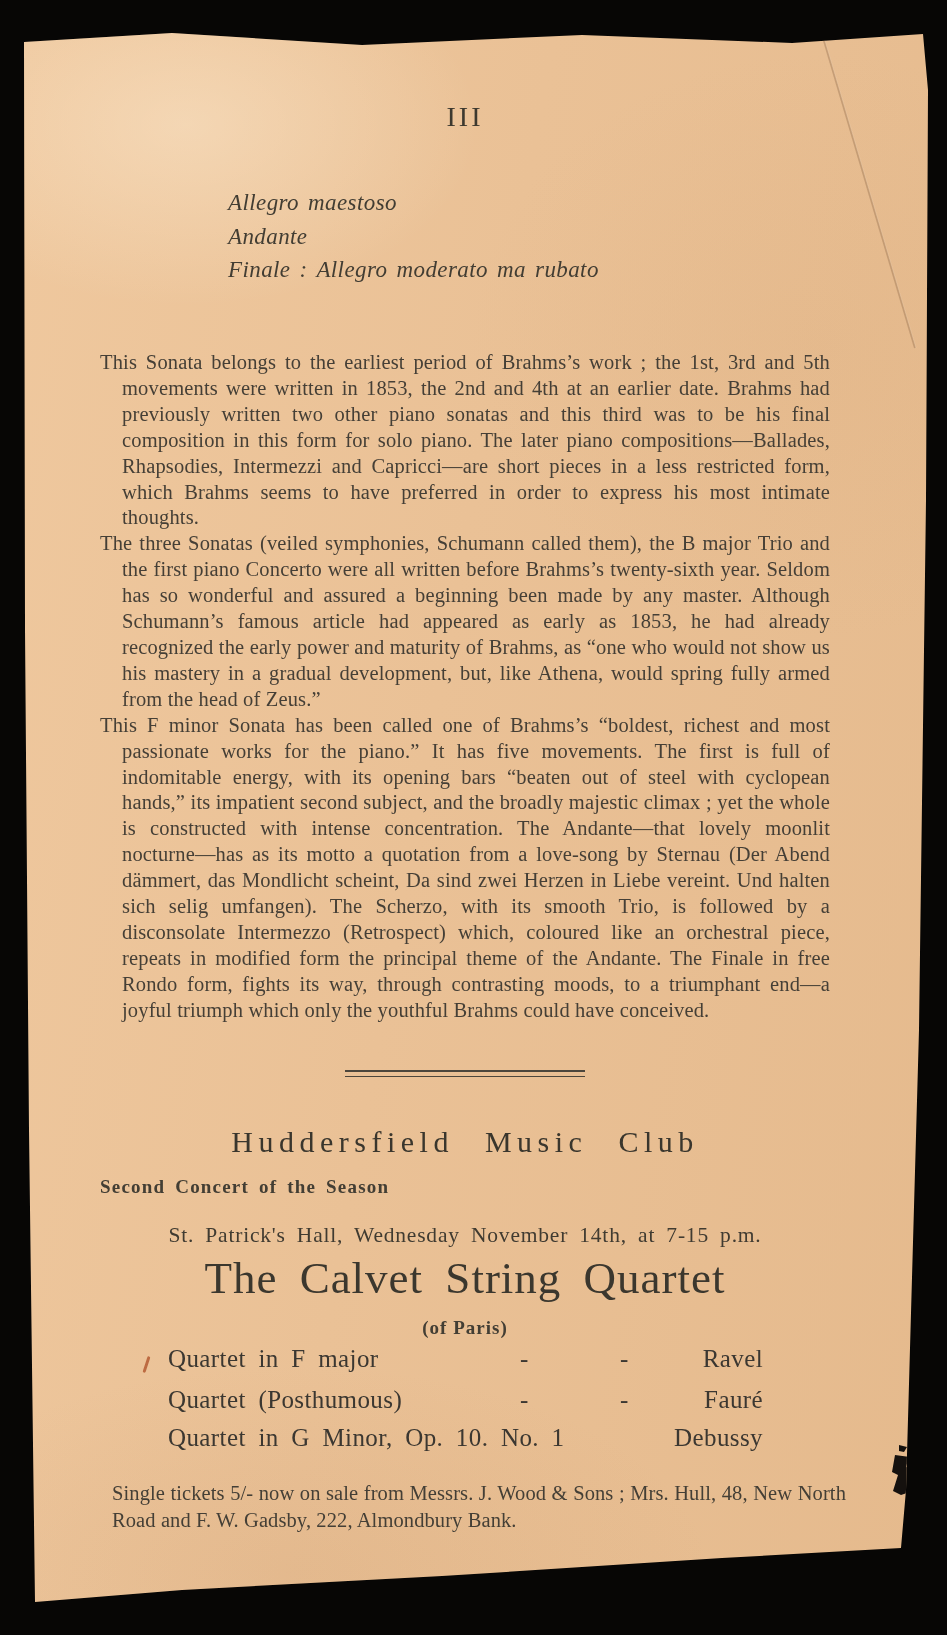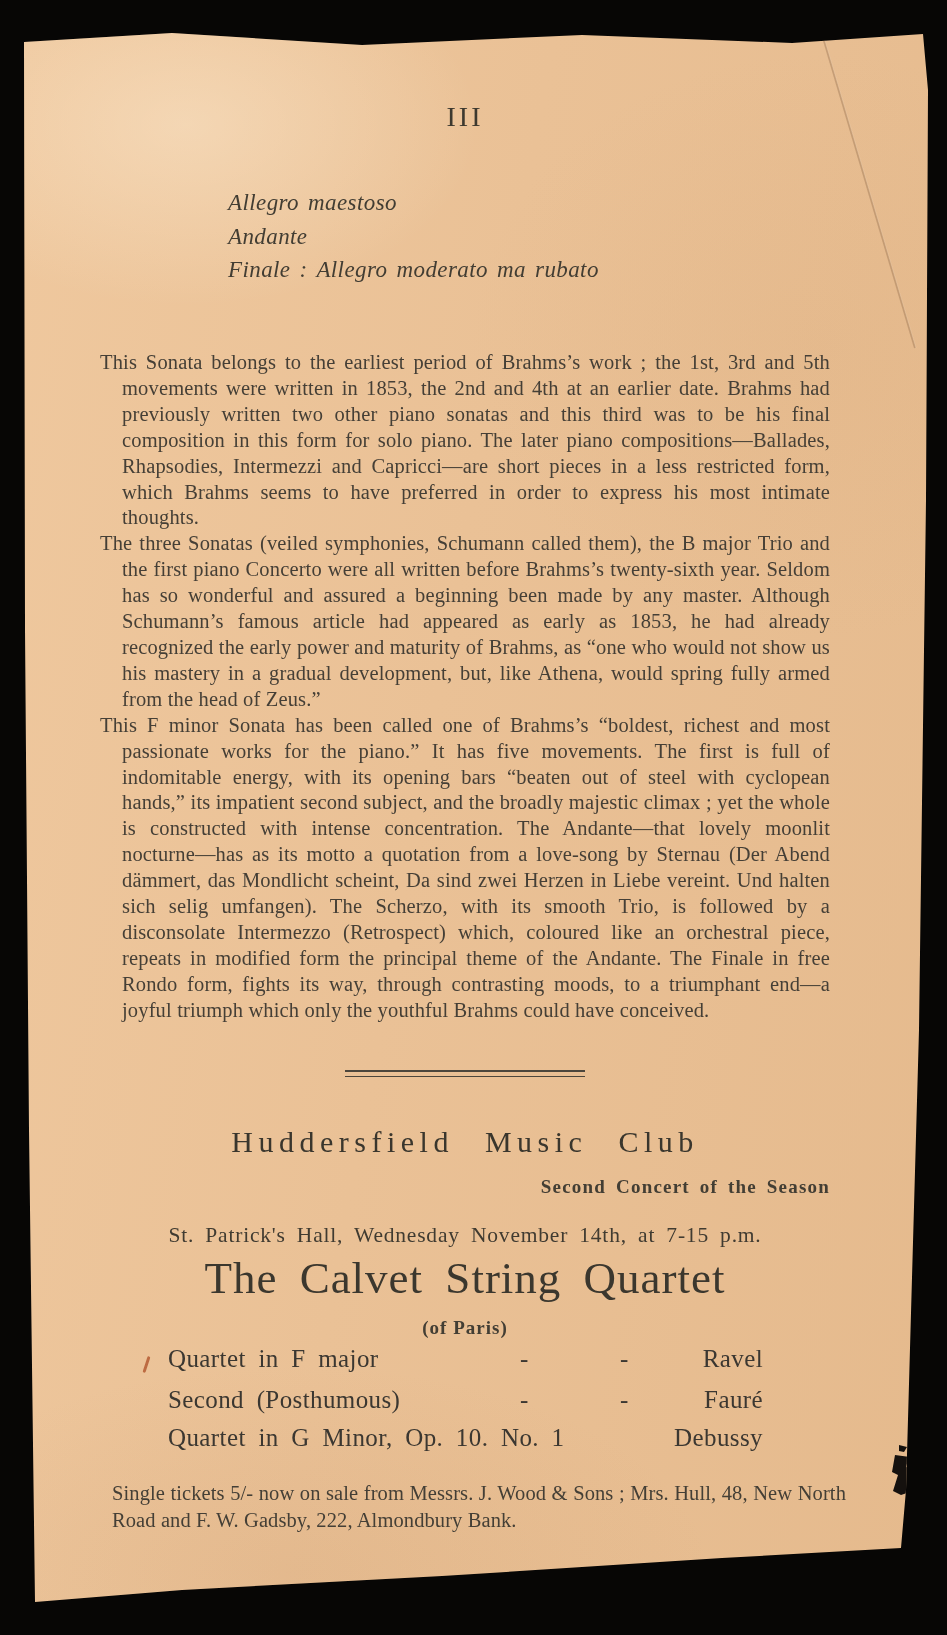--- a/index.html
+++ b/index.html
@@ -56,7 +56,7 @@
     font-size:30px;letter-spacing:5.5px;word-spacing:18px;color:#3a362d;
   }
   .subtitle{
-    position:absolute;left:78px;top:1146px;width:730px;text-align:right;
+    position:absolute;left:78px;top:1146px;width:730px;text-align:left;
     font-size:19px;font-weight:bold;letter-spacing:1.2px;word-spacing:4px;color:#433e34;
   }
   .venue{

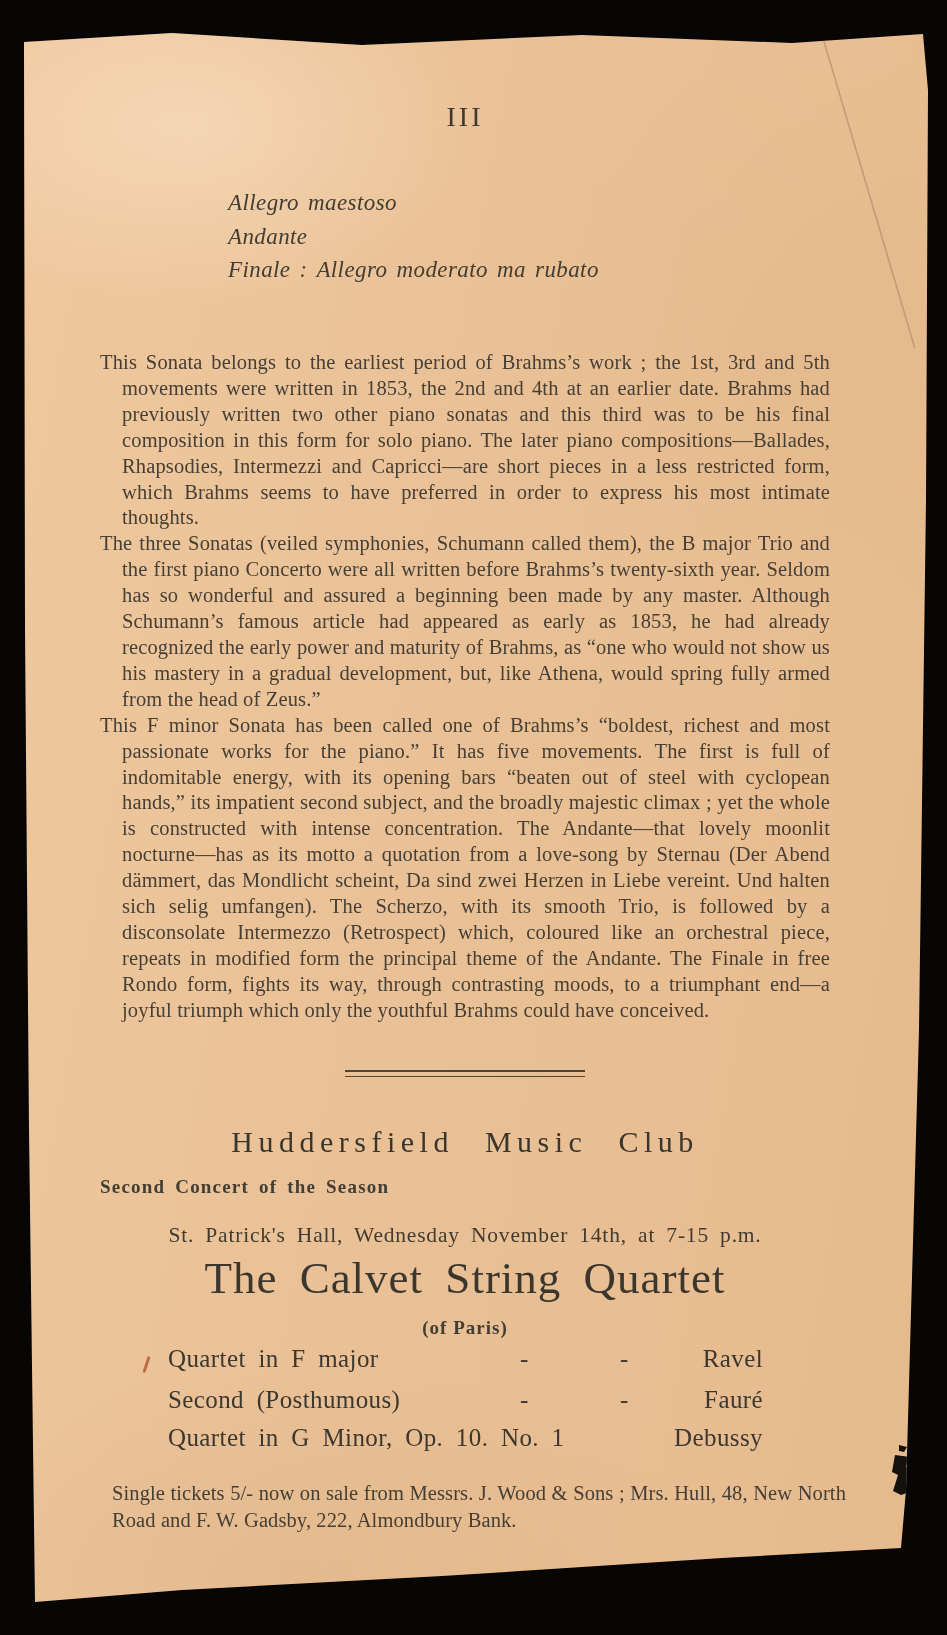--- a/index.html
+++ b/index.html
@@ -135,7 +135,7 @@
     </div>
 
     <div class="prog-row r2">
-      <span class="prog-work">Second (Posthumous)</span>
+      <span class="prog-work">Quartet (Posthumous)</span>
       <span class="prog-dash d1">-</span>
       <span class="prog-dash d2">-</span>
       <span class="prog-composer">Fauré</span>

